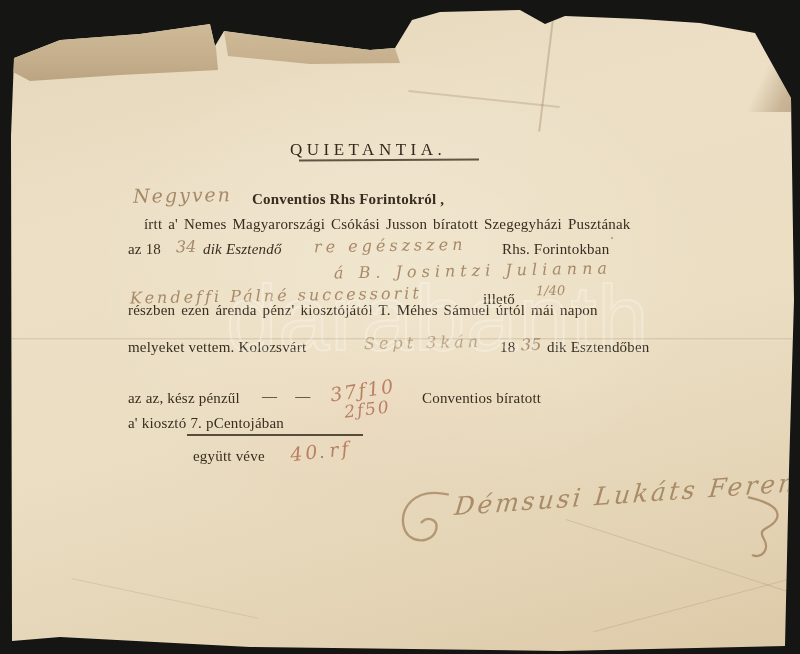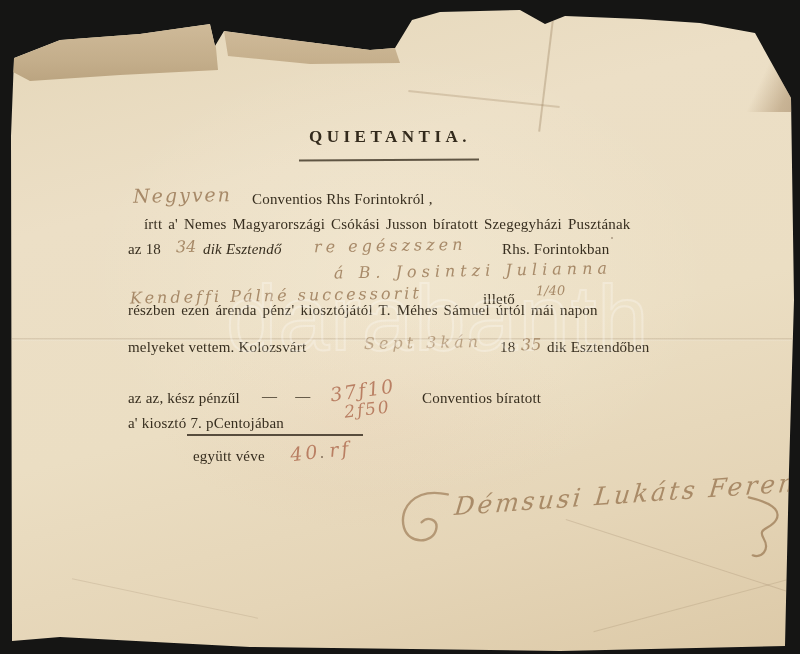--- a/index.html
+++ b/index.html
@@ -53,8 +53,8 @@
       color:rgba(148,113,77,.78);white-space:nowrap;transform:rotate(-1deg);}
   .hw-red{color:rgba(176,110,82,.85);}
   .title{
-    position:absolute;left:290px;top:127px;width:200px;text-align:center;
-    font-size:17px;letter-spacing:4.5px;color:#332a1c;font-weight:bold;
+    position:absolute;left:290px;top:140px;width:200px;text-align:left;
+    font-size:17px;letter-spacing:4.5px;color:#332a1c;font-weight:normal;
   }
   .title-rule{position:absolute;left:299px;top:159px;width:180px;height:2px;
     background:rgba(55,45,30,.78);transform:rotate(-.3deg);}

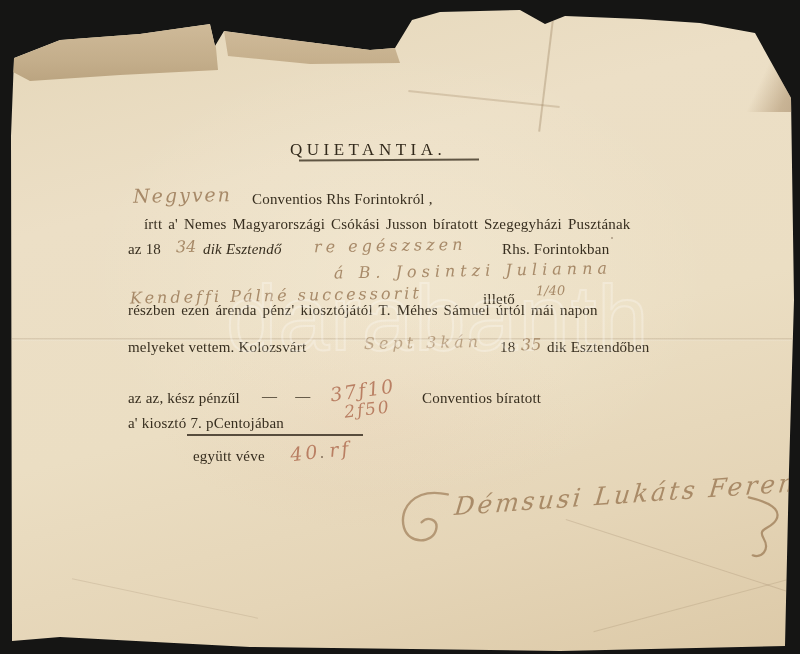--- a/index.html
+++ b/index.html
@@ -98,7 +98,7 @@
     <div class="title-rule"></div>
 
     <span class="hw" style="left:133px;top:184px;font-size:19px;letter-spacing:2px;">Negyven</span>
-    <span class="print" style="left:252px;top:189px;">Conventios Rhs Forintokról ,</span>
+    <span class="print" style="left:252px;top:189px;font-weight:bold;">Conventios Rhs Forintokról ,</span>
 
     <span class="print" style="left:144px;top:214px;word-spacing:2px;">írtt a' Nemes Magyarországi Csókási Jusson bíratott Szegegyházi Pusztának</span>
 

